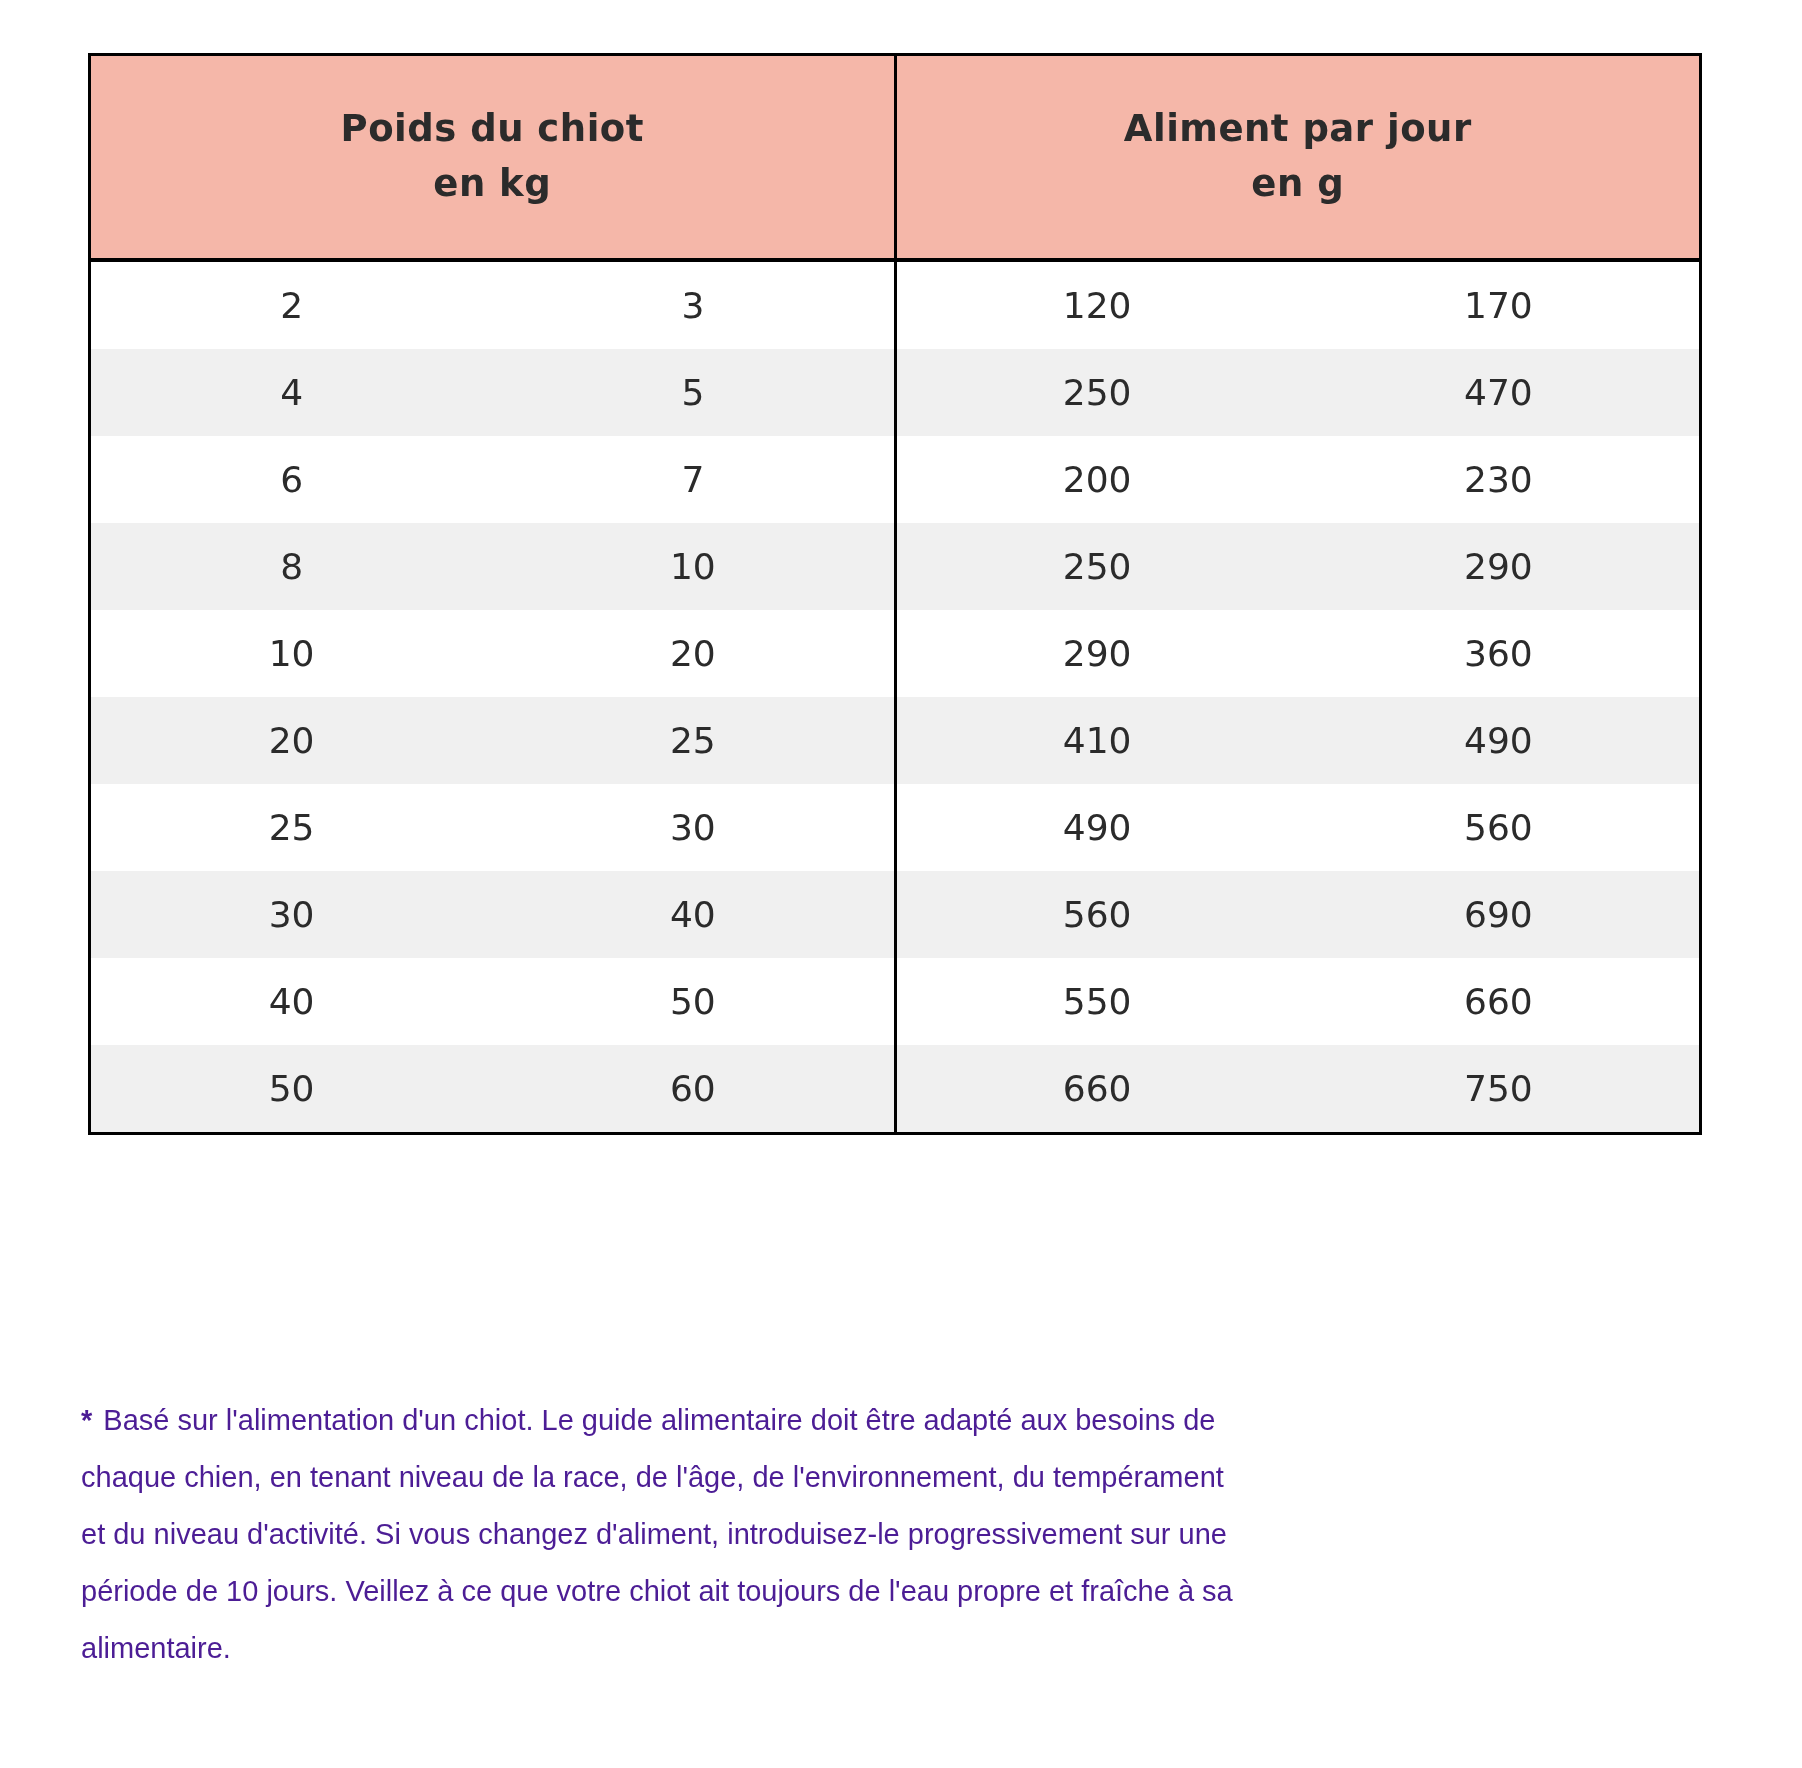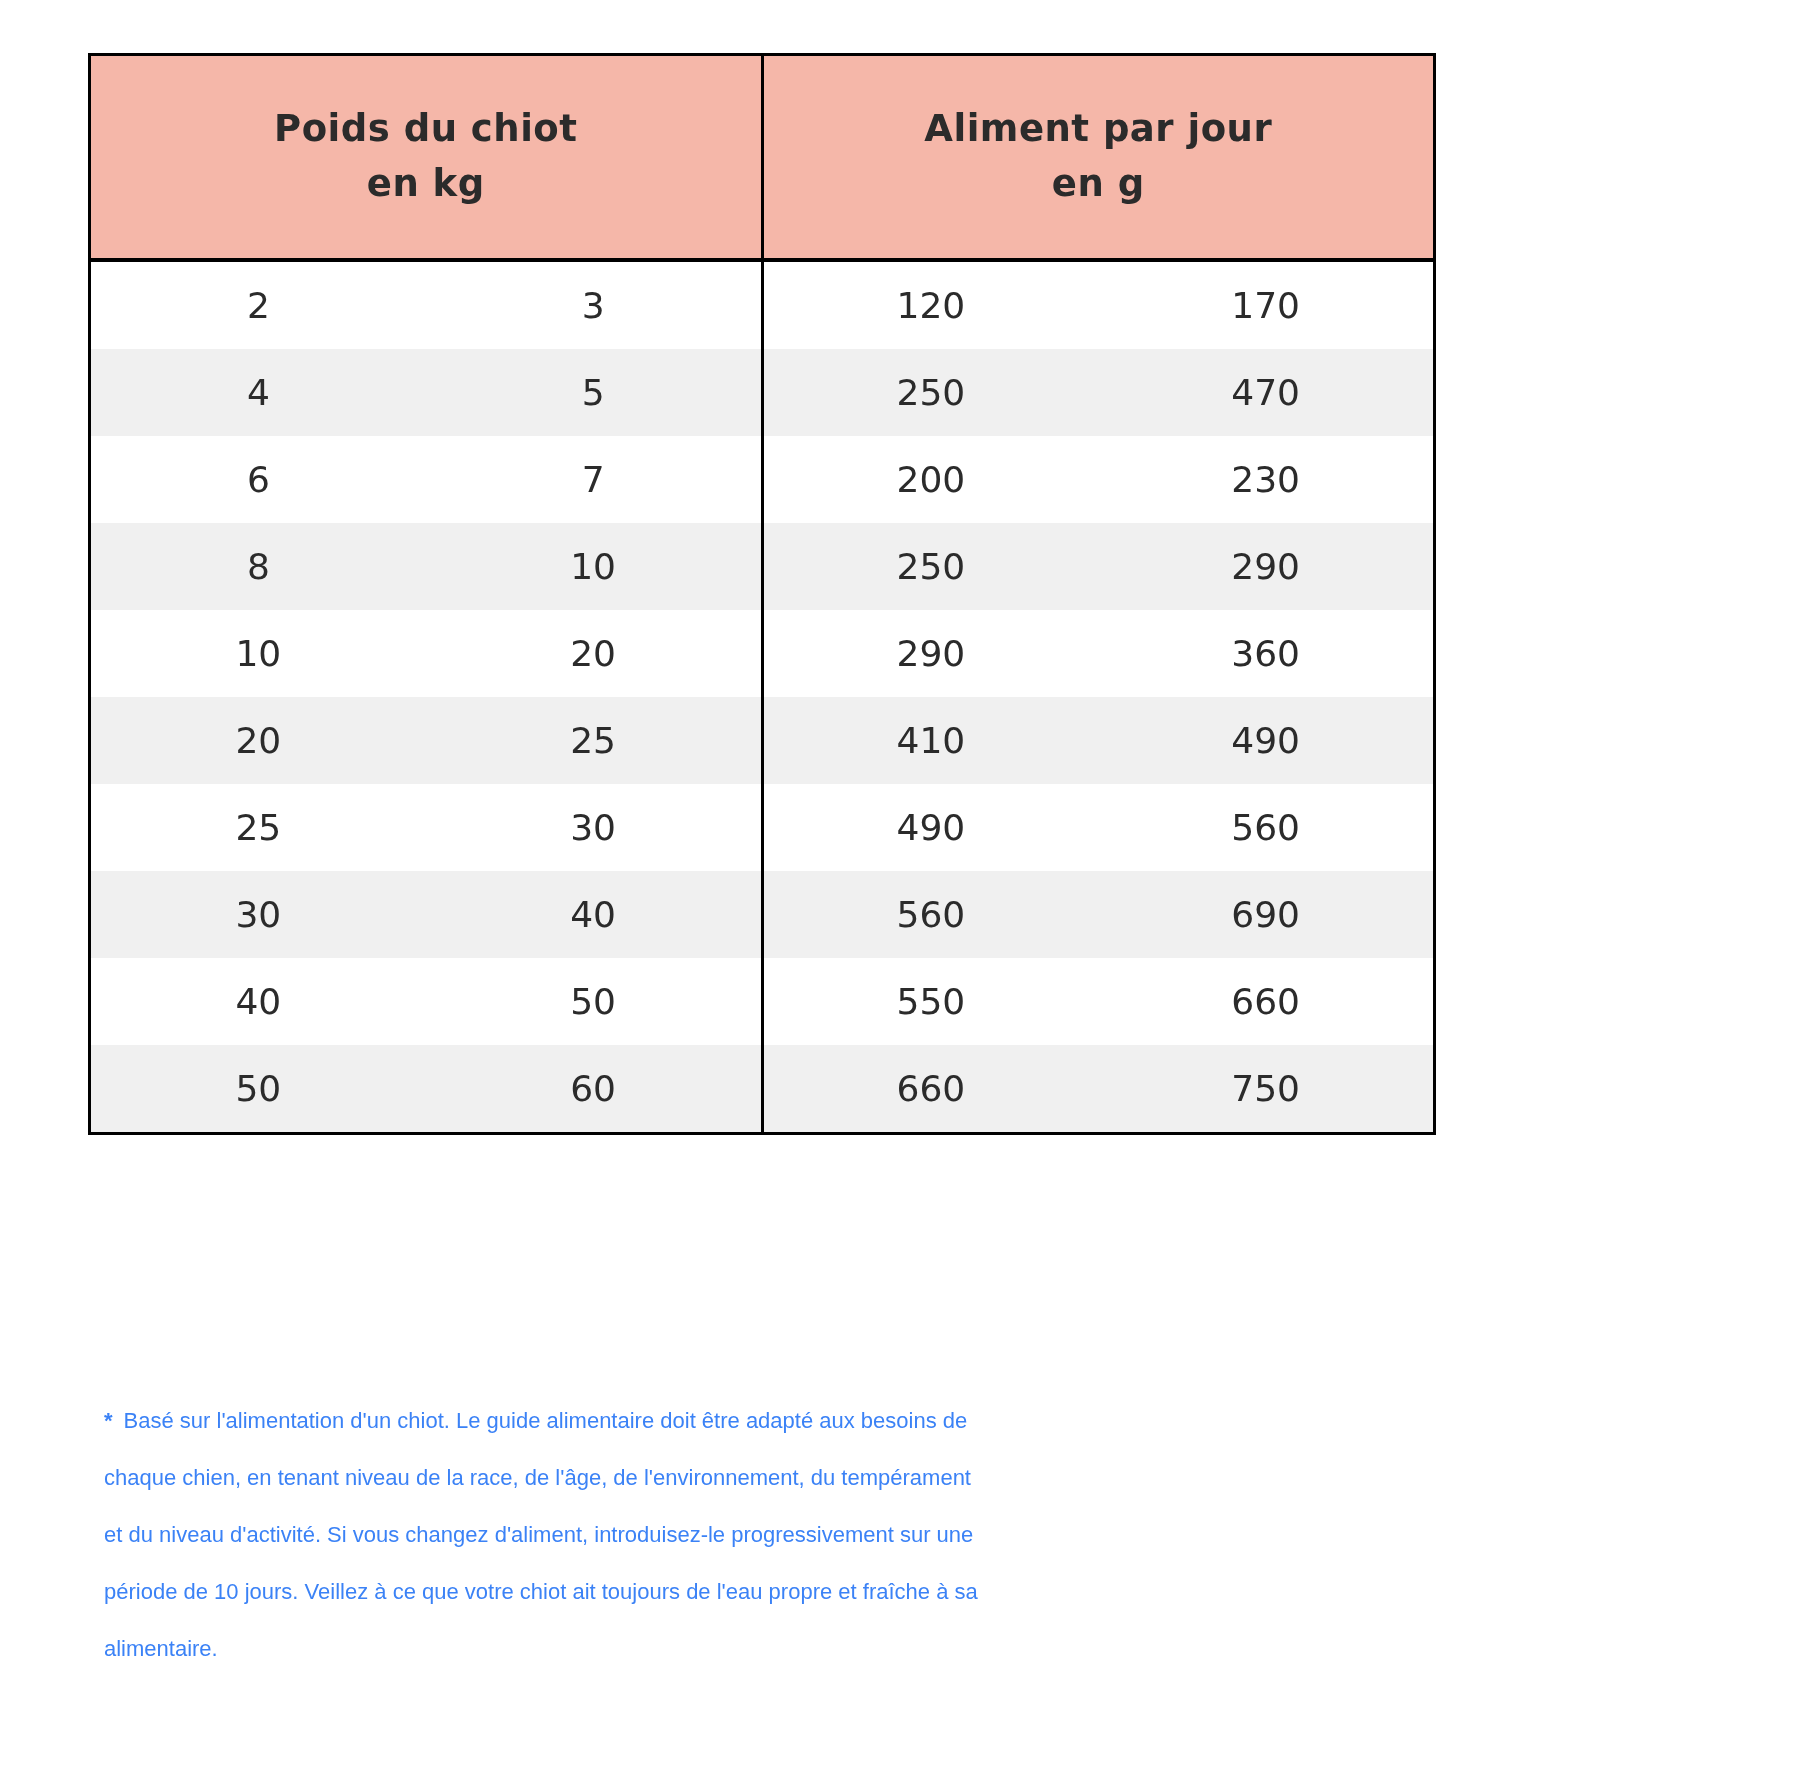--- a/index.html
+++ b/index.html
@@ -15,7 +15,7 @@
   table.guide {
     position: absolute;
     left: 88px; top: 53px;
-    width: 1348px;
+    width: 1614px;
     border-collapse: collapse;
     table-layout: fixed;
     border: 3px solid #000000;

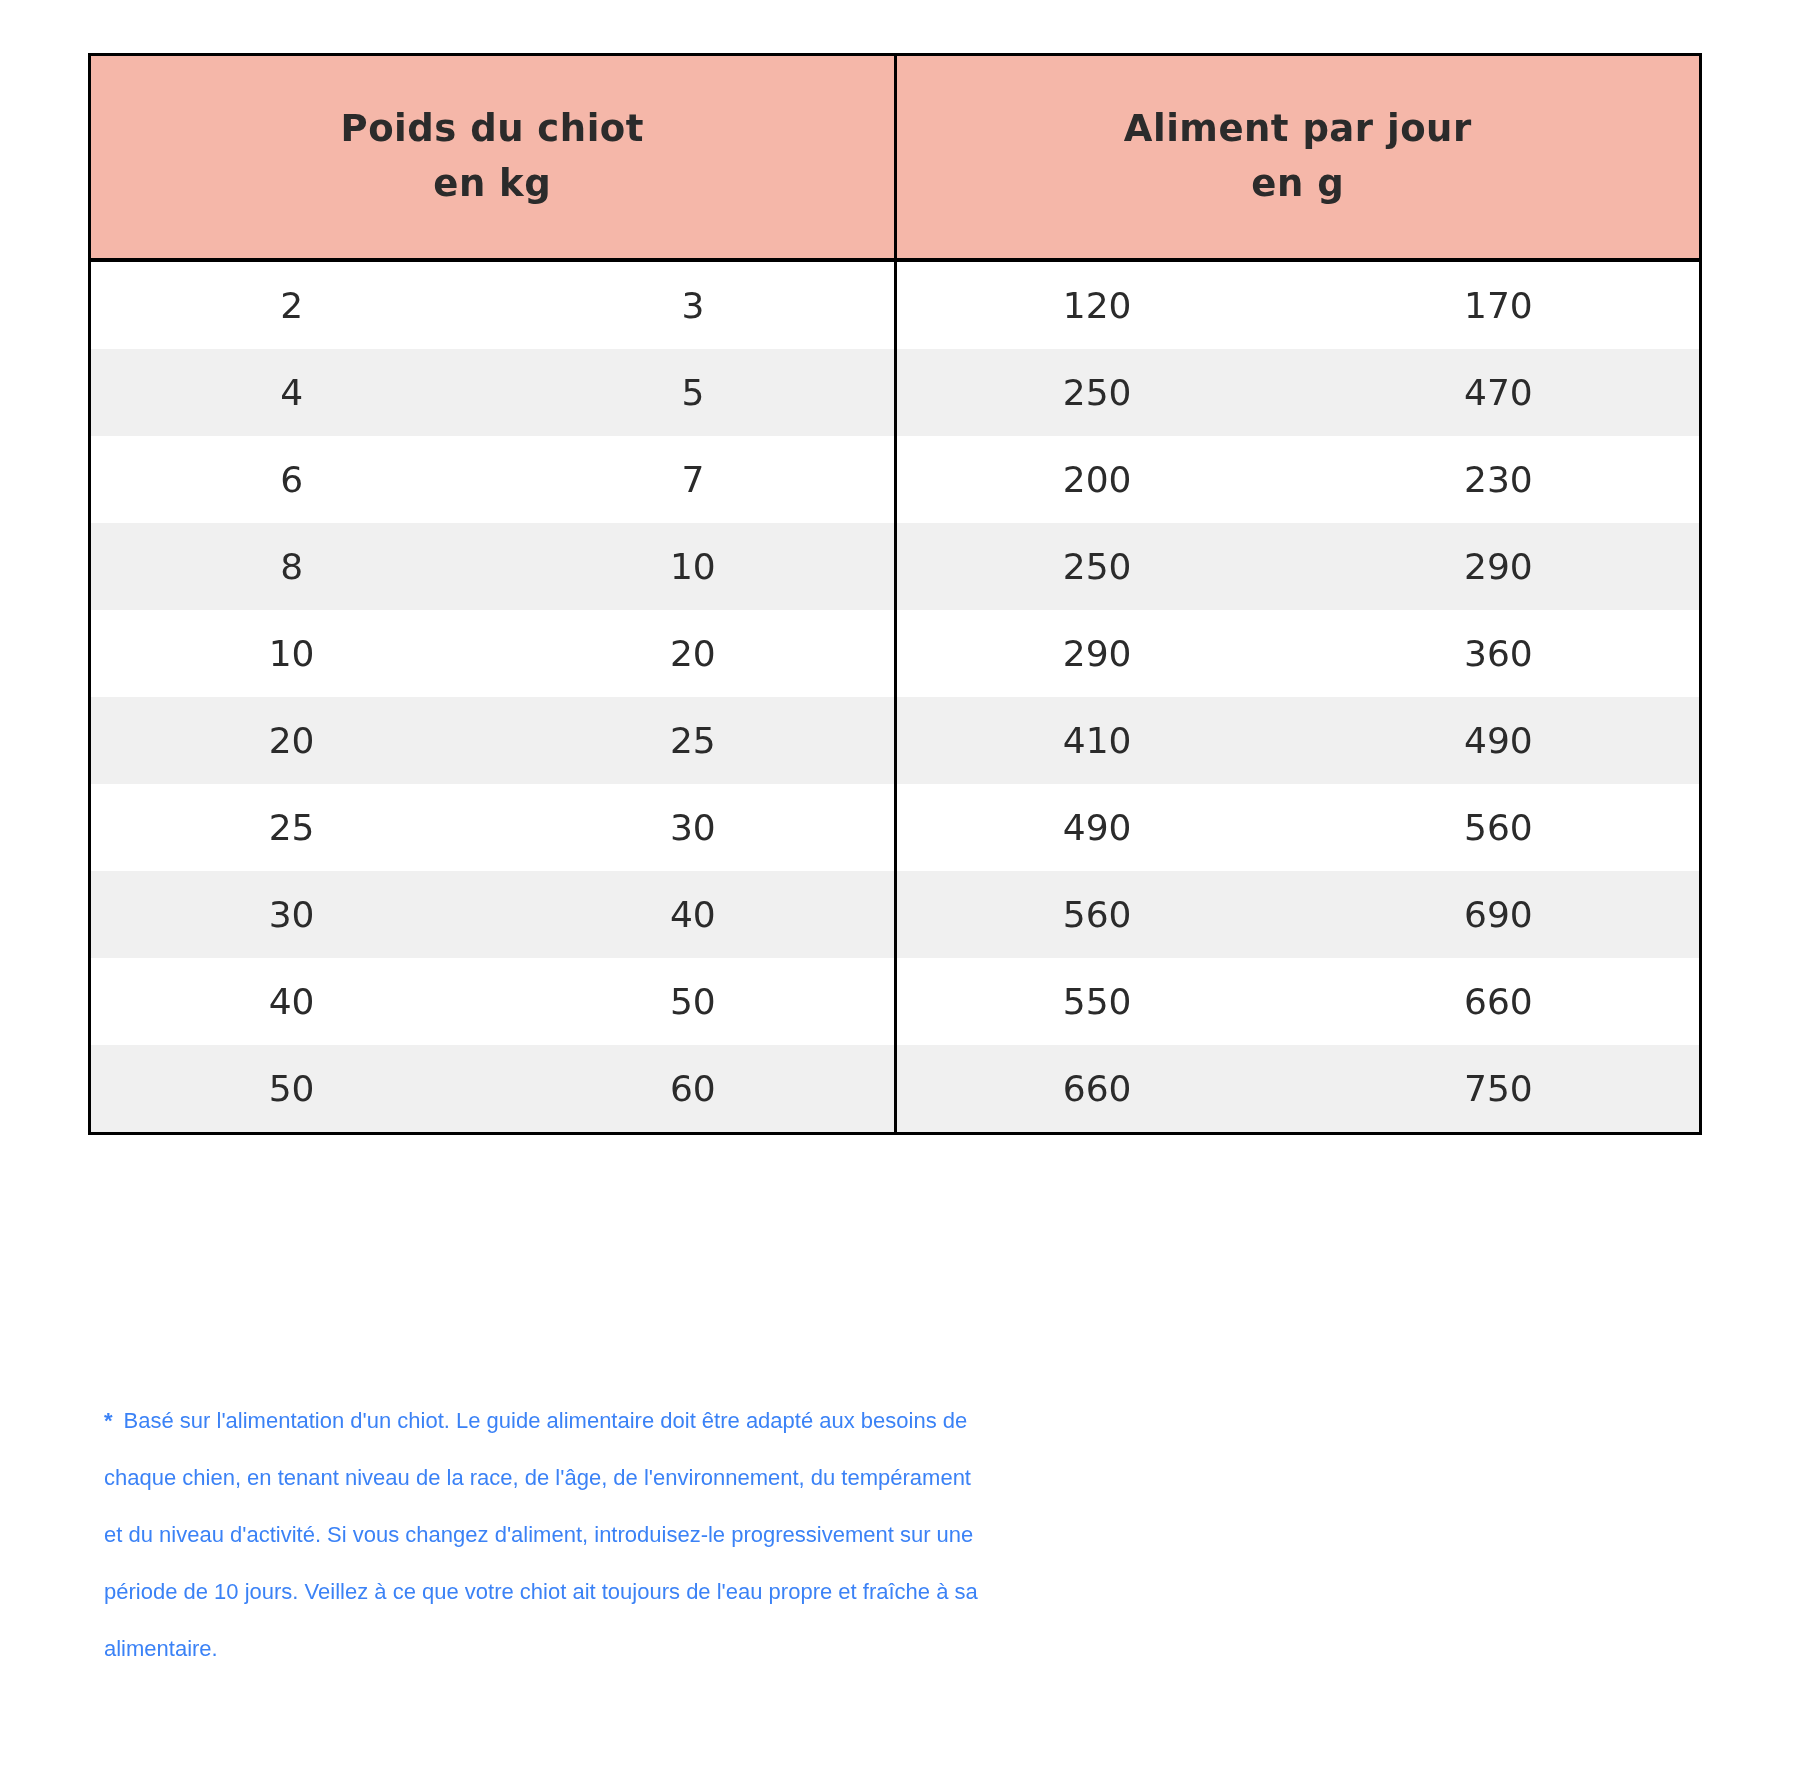--- a/index.html
+++ b/index.html
@@ -57,12 +57,12 @@
   
   .footnote {
     position: absolute;
-    left: 104px; top: 1392px;
+    left: 81px; top: 1392px;
     width: 1625px;
     font-family: "Liberation Sans", sans-serif;
-    font-size: 22px;
+    font-size: 29px;
     line-height: 57px;
-    color: #3b82f6;
+    color: #4c1d95;
   }
   .fn-line { white-space: nowrap; }
   .fn-marker { font-weight: 700; margin-right: 11px; }

